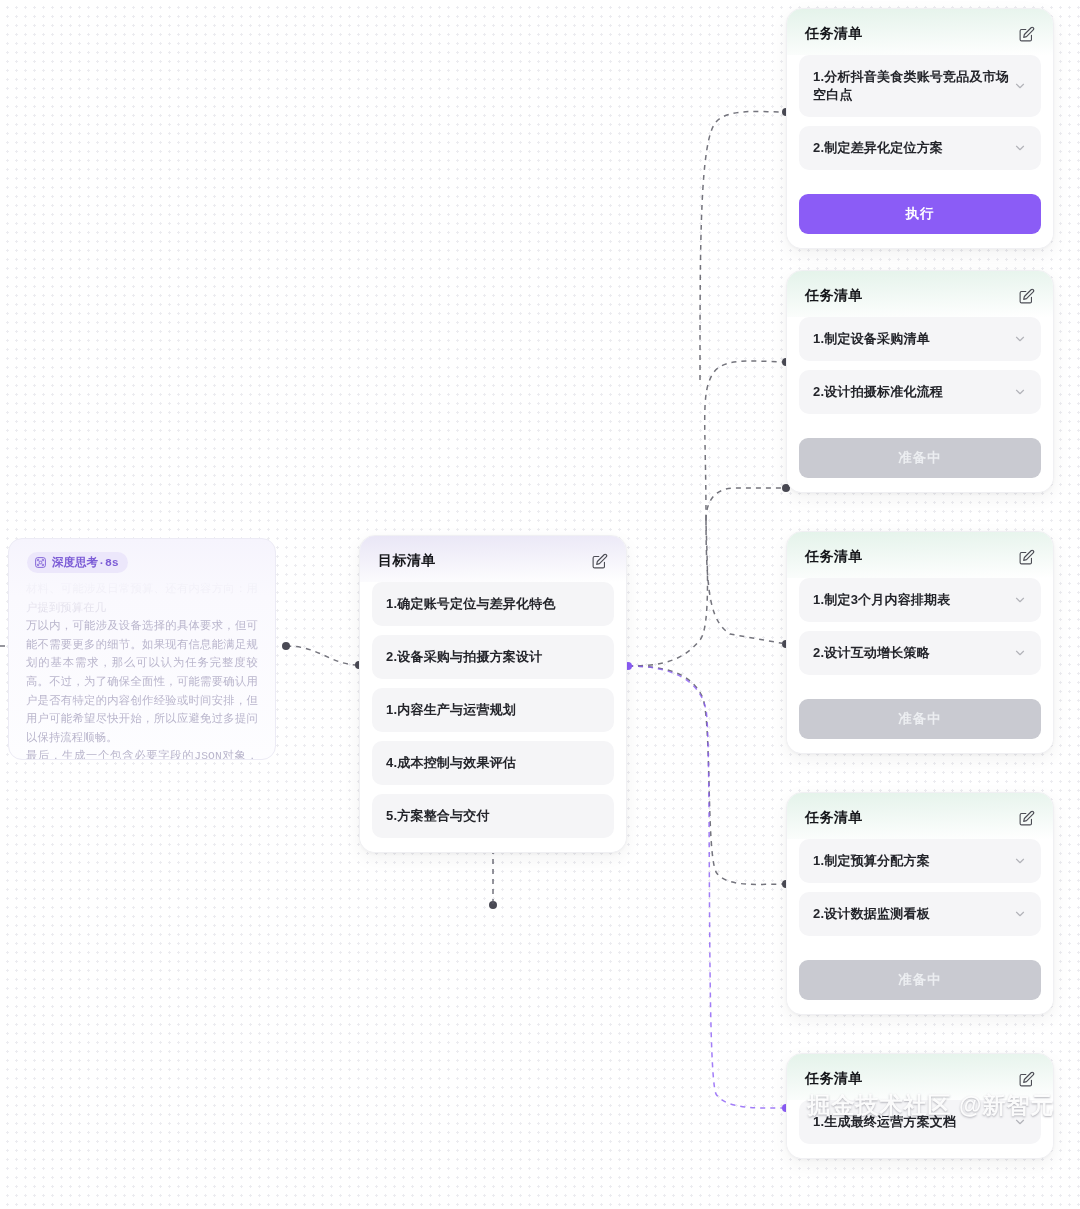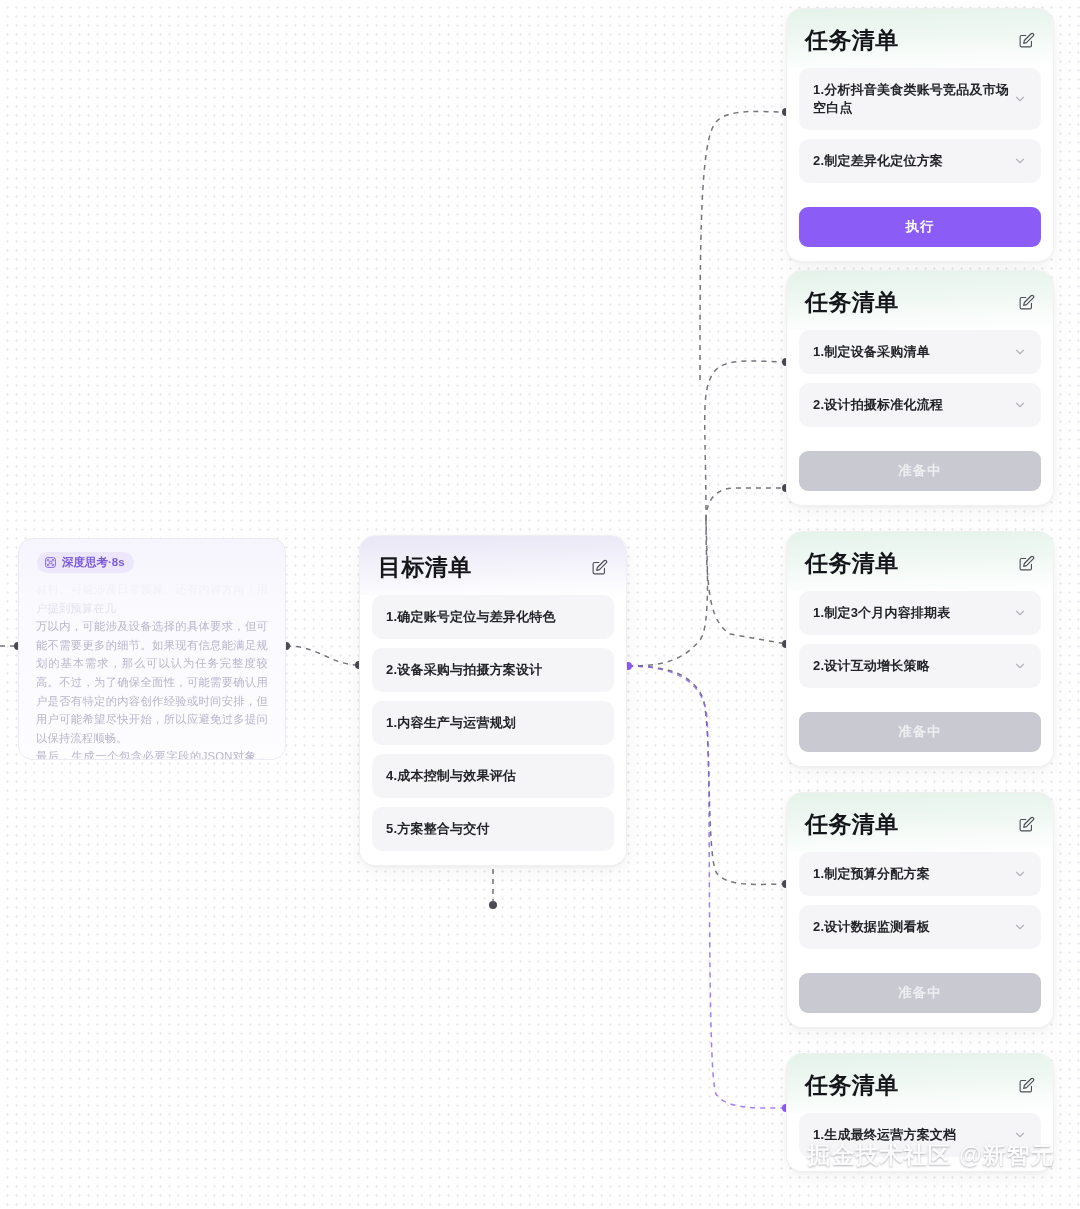--- a/index.html
+++ b/index.html
@@ -54,7 +54,7 @@
     background: linear-gradient(178deg, #e9e6f6 0%, #f1eff9 38%, #ffffff 100%);
   }
   .card-title {
-    font-size: 23px;
+    font-size: 14px;
     font-weight: 700;
     color: #15161a;
     letter-spacing: .4px;

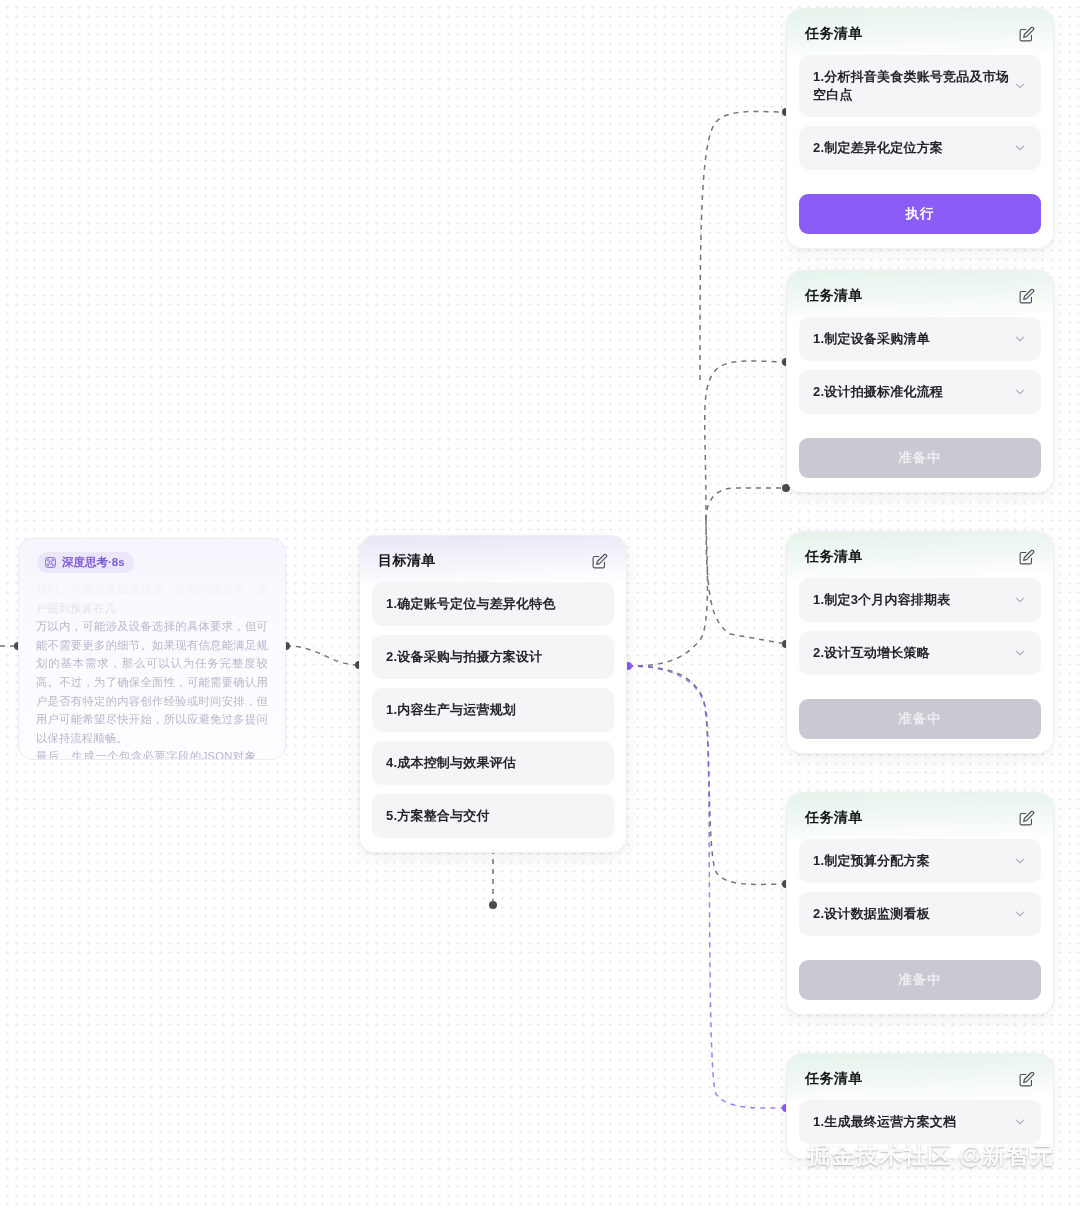--- a/index.html
+++ b/index.html
@@ -102,13 +102,14 @@
   
   #think {
     position: absolute;
-    left: 18px; top: 538px;
+    left: 8px; top: 538px;
     width: 268px; height: 222px;
     background: linear-gradient(180deg, #f6f4fd 0%, #faf9fe 26%, #fdfdff 100%);
     border: 1px solid #ecebf5;
     border-radius: 14px;
     z-index: 3;
     overflow: hidden;
+    font-family: Liberation Mono, monospace;
   }
   #think-badge {
     position: absolute;

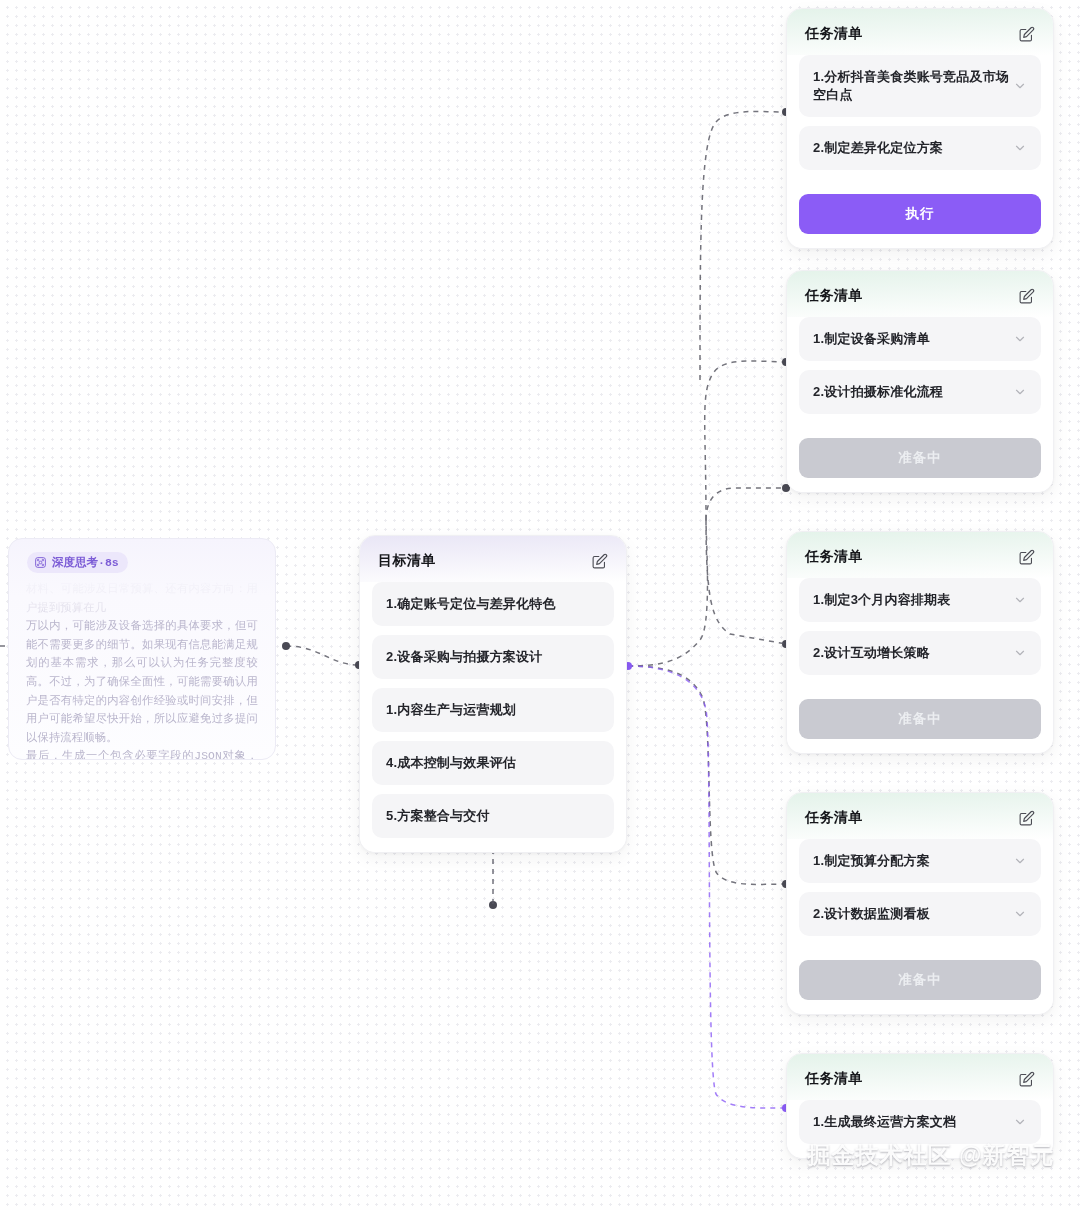--- a/index.html
+++ b/index.html
@@ -186,7 +186,7 @@
   
   #watermark {
     position: absolute;
-    left: 790px; top: 1140px;
+    left: 790px; top: 1090px;
     width: 282px;
     text-align: center;
     font-size: 23px;

